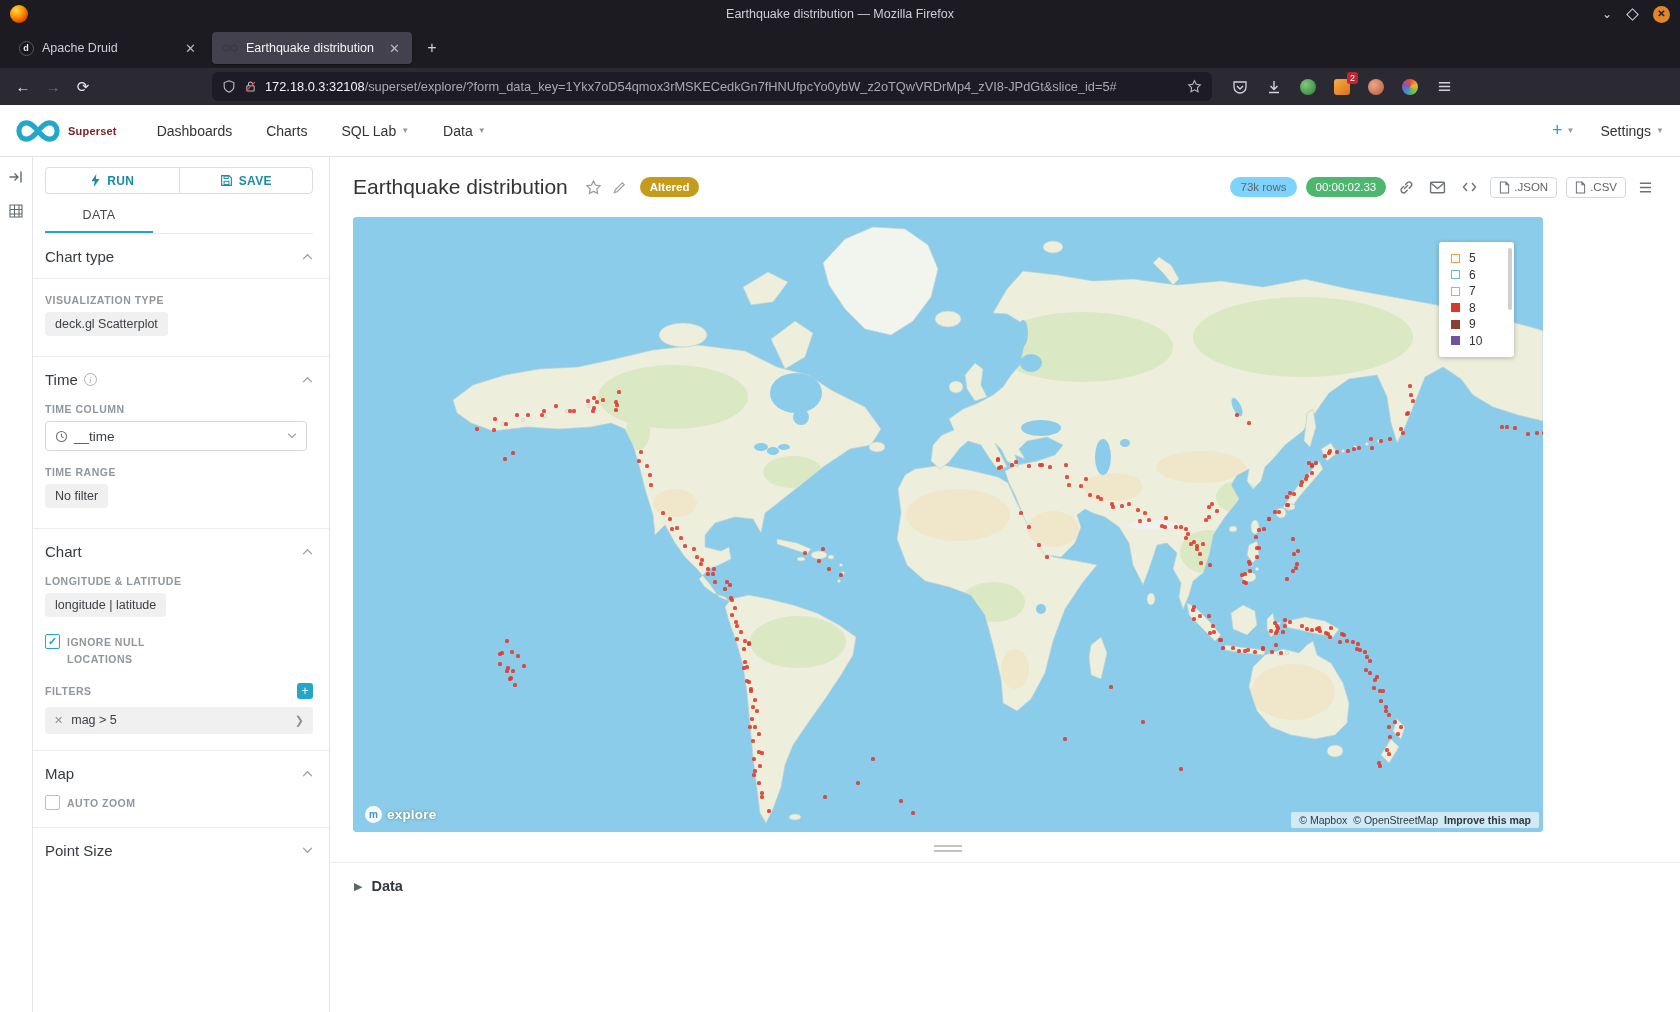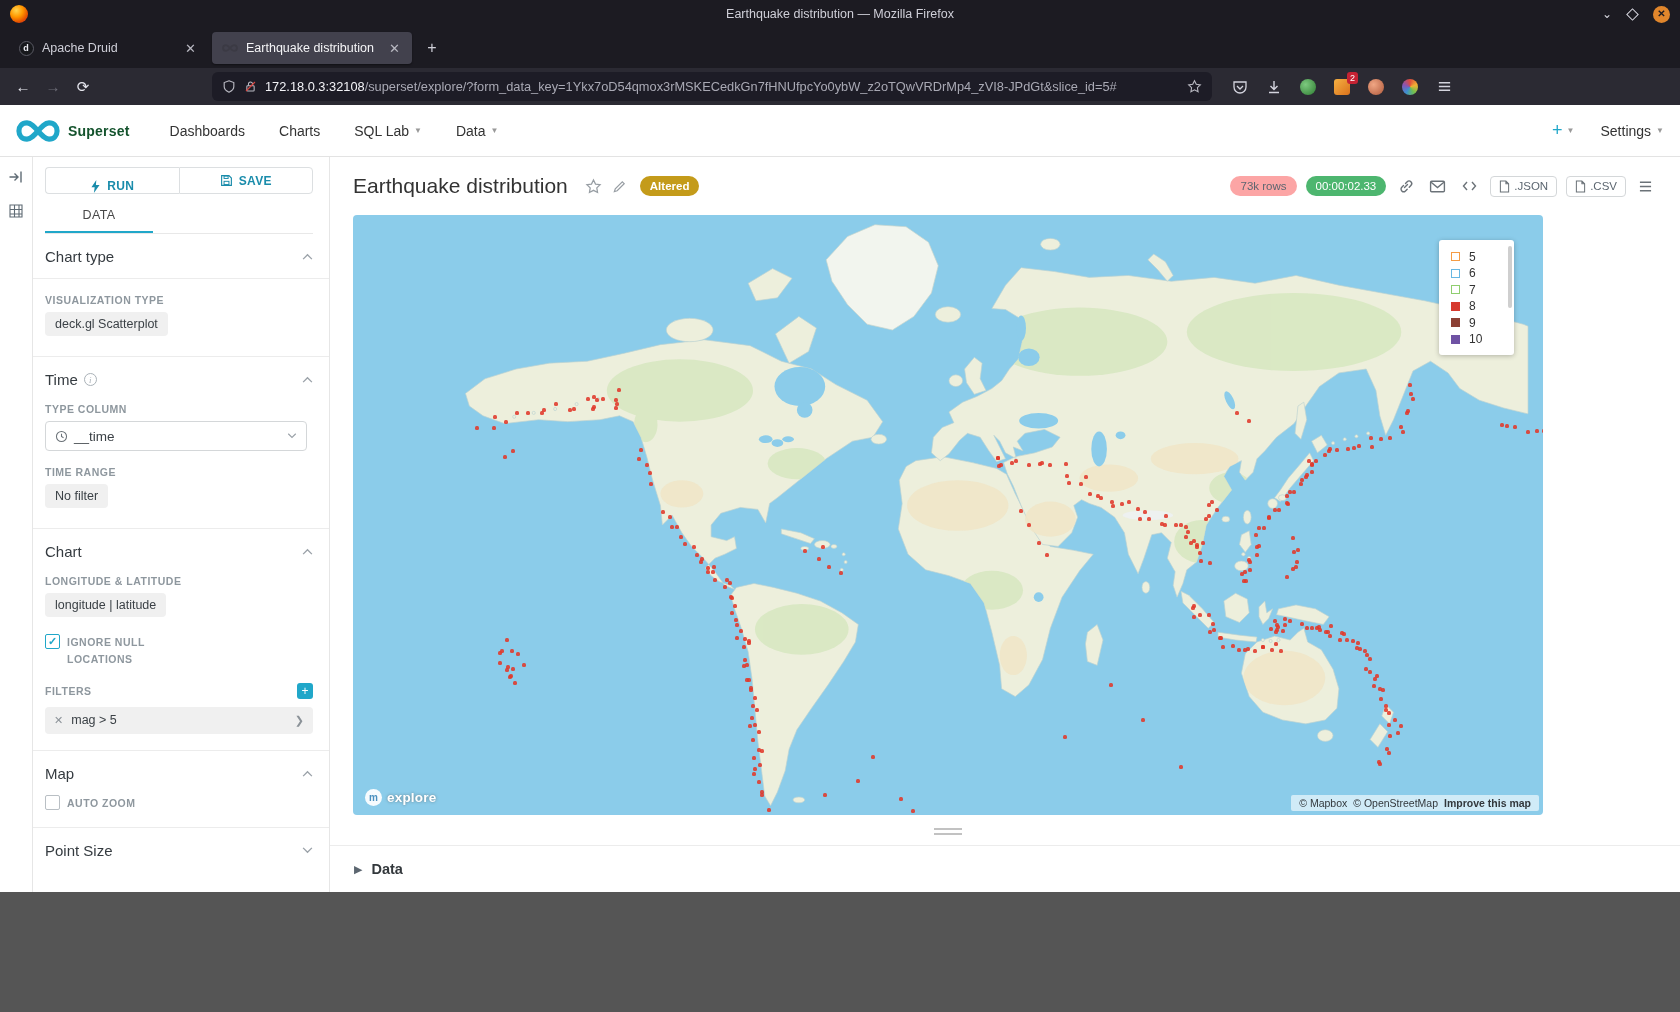--- a/index.html
+++ b/index.html
@@ -5,7 +5,7 @@
   * { margin:0; padding:0; box-sizing:border-box; }
   html,body { background:#555; }
   .screen {
-    position:relative; width:1680px; height:892px; overflow:hidden;
+    position:relative; width:1680px; height:1012px; overflow:hidden;
     background:#fff; font-family:"Liberation Sans", sans-serif;
   }
 

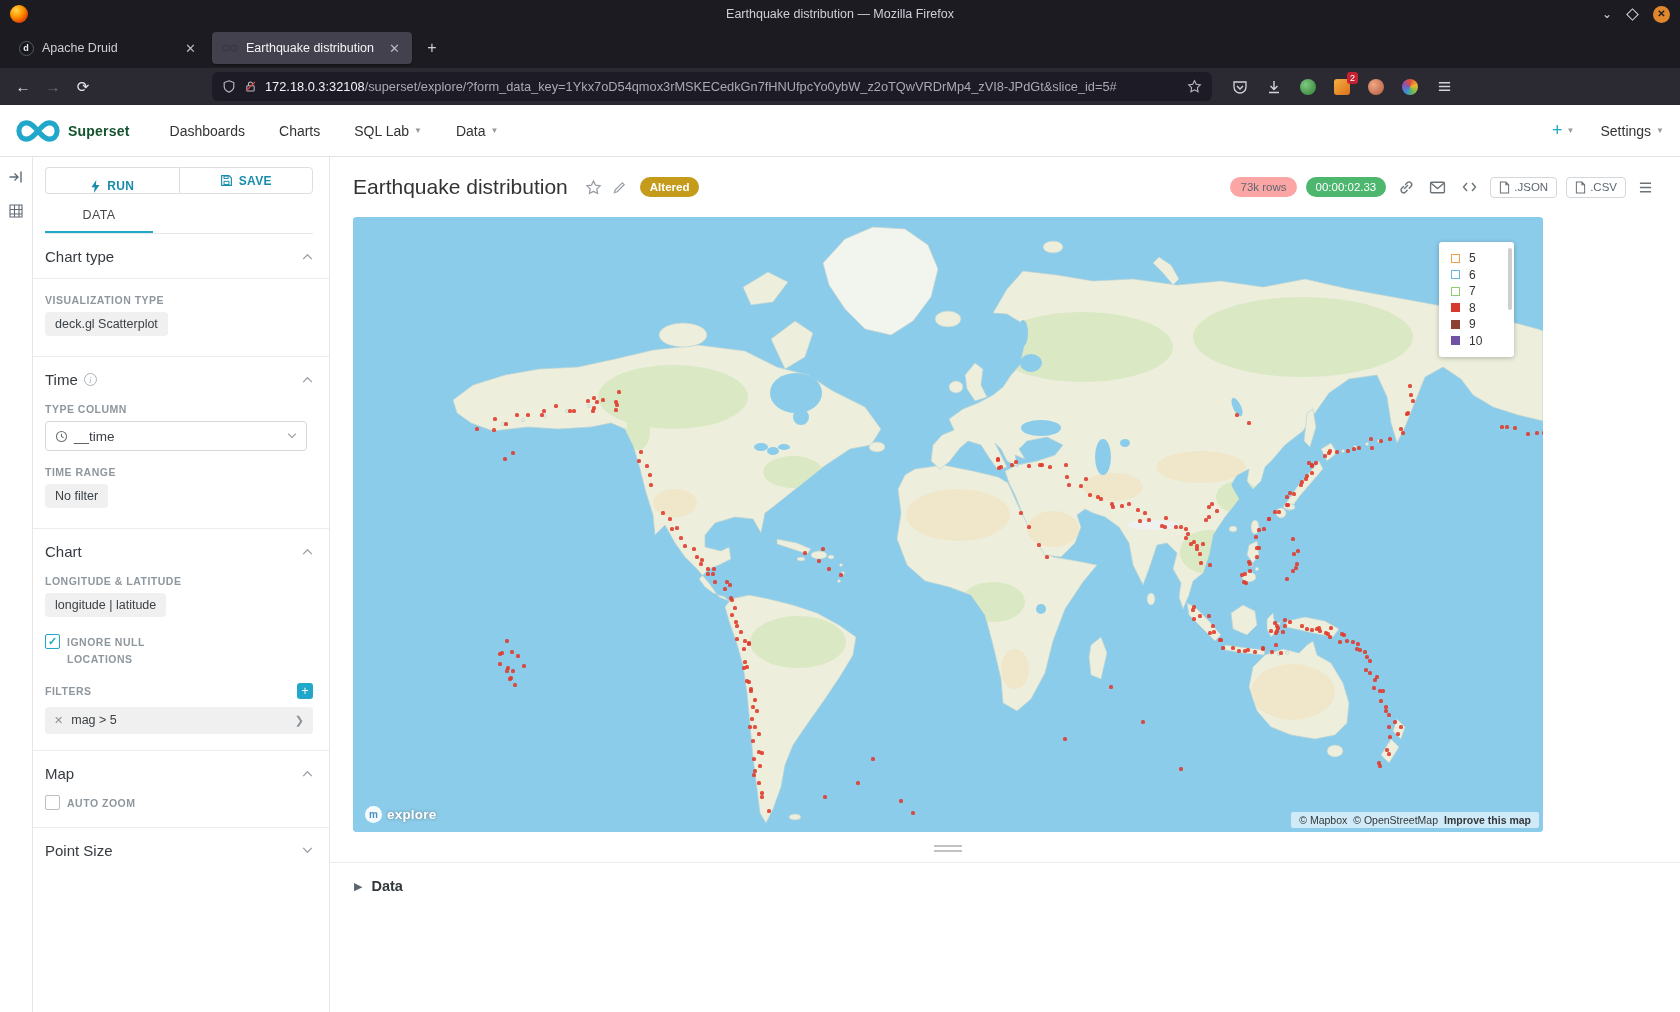--- a/index.html
+++ b/index.html
@@ -54,7 +54,7 @@
   
   .appnav { position:absolute; top:105px; left:0; right:0; height:52px; background:#fff; border-bottom:1px solid #e3e3e3; display:flex; align-items:center; padding:0 16px; }
   .brand { display:flex; align-items:center; gap:8px; margin-right:40px; }
-  .brand-name { font-size:14px; font-weight:bold; color:#14532d; letter-spacing:.2px;text-align:center; }
+  .brand-name { font-size:11px; font-weight:bold; color:#7f1d1d; letter-spacing:.2px;text-align:center; }
   .nav-items { display:flex; align-items:center; gap:34px; }
   .nav-item { font-size:14px; color:#333; display:flex; align-items:center; gap:5px; }
   .caret { font-size:8px; color:#999; }

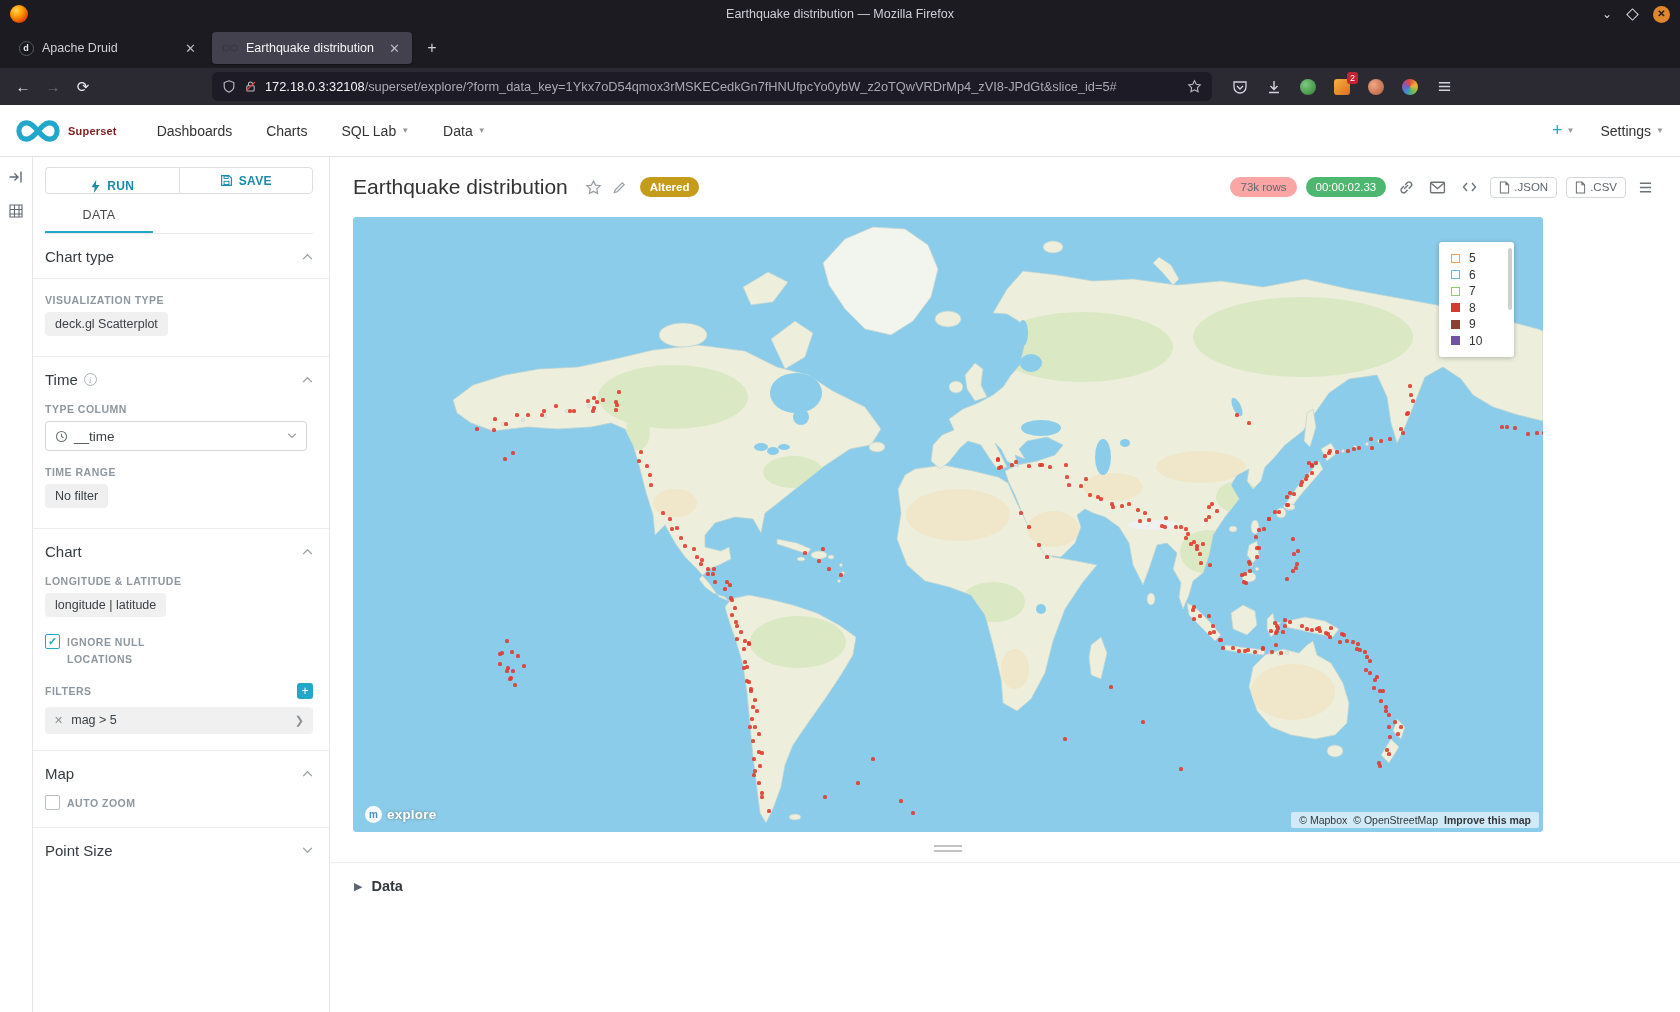--- a/index.html
+++ b/index.html
@@ -71,7 +71,7 @@
     flex:1; display:flex; align-items:center; justify-content:center; gap:6px;
     border:1px solid #dcdfe1; background:#fff; color:#1a8cab; font-size:12px; font-weight:bold; letter-spacing:.3px;
   }
-  .runsave .btn:first-child { border-radius:4px 0 0 4px; border-right:none;align-items:flex-end; }
+  .runsave .btn:first-child { border-radius:4px 0 0 4px; border-right:none; }
   .runsave .btn:last-child { border-radius:0 4px 4px 0; }
   .panel-tabs { margin-top:14px; border-bottom:1px solid #e8e8e8; }
   .panel-tab { width:108px; text-align:center; padding-bottom:9px; font-size:12.5px; color:#484848; letter-spacing:.4px; border-bottom:2px solid #20a7c9; }

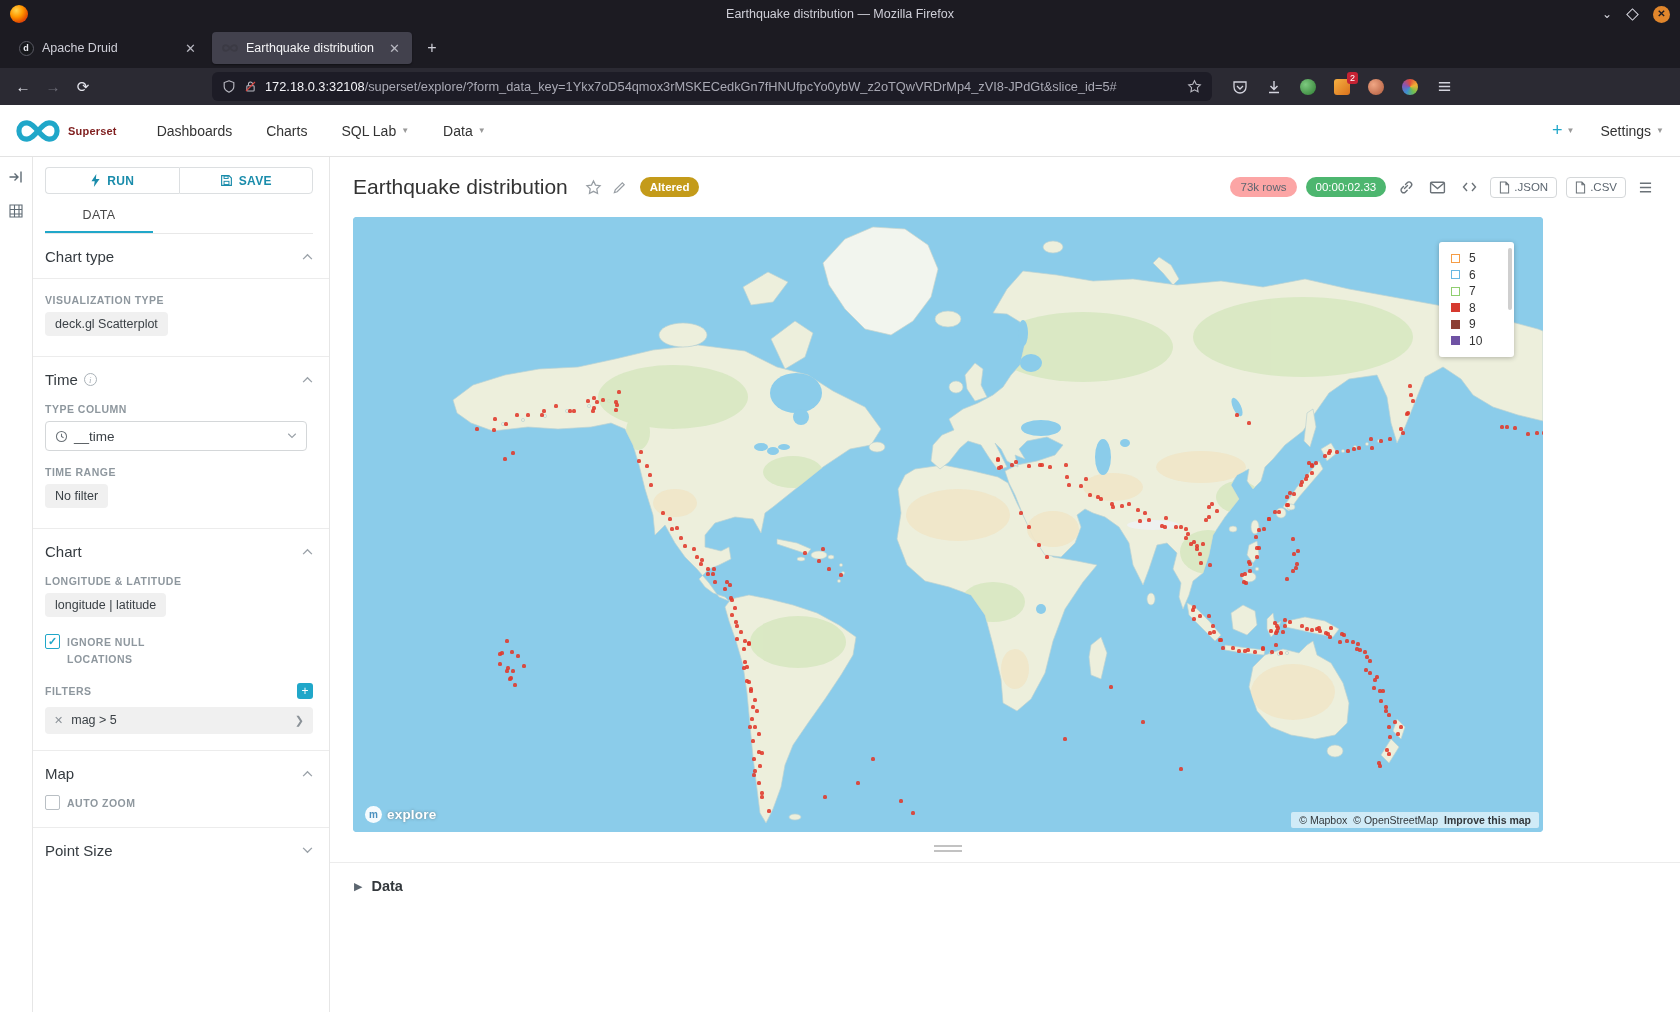--- a/index.html
+++ b/index.html
@@ -111,7 +111,7 @@
   .badge { border-radius:11px; font-size:11.5px; padding:4px 10px; white-space:nowrap; }
   .badge.altered { background:#c49b1a; color:#fff; font-weight:bold; margin-left:8px; }
   .header-right { margin-left:auto; display:flex; align-items:center; gap:9px; }
-  .badge.rows { background:#fca5a5; color:#5c6670; }
+  .badge.rows { background:#7dd3fc; color:#5c6670; }
   .badge.timer { background:#4db66f; color:#fff; }
   .obtn { display:flex; align-items:center; gap:4px; border:1px solid #d4d7d9; border-radius:4px; padding:3px 8px; font-size:11.5px; color:#5c6670; }
   .gicon { color:#6b7278; display:flex; align-items:center; padding:0 3px; }

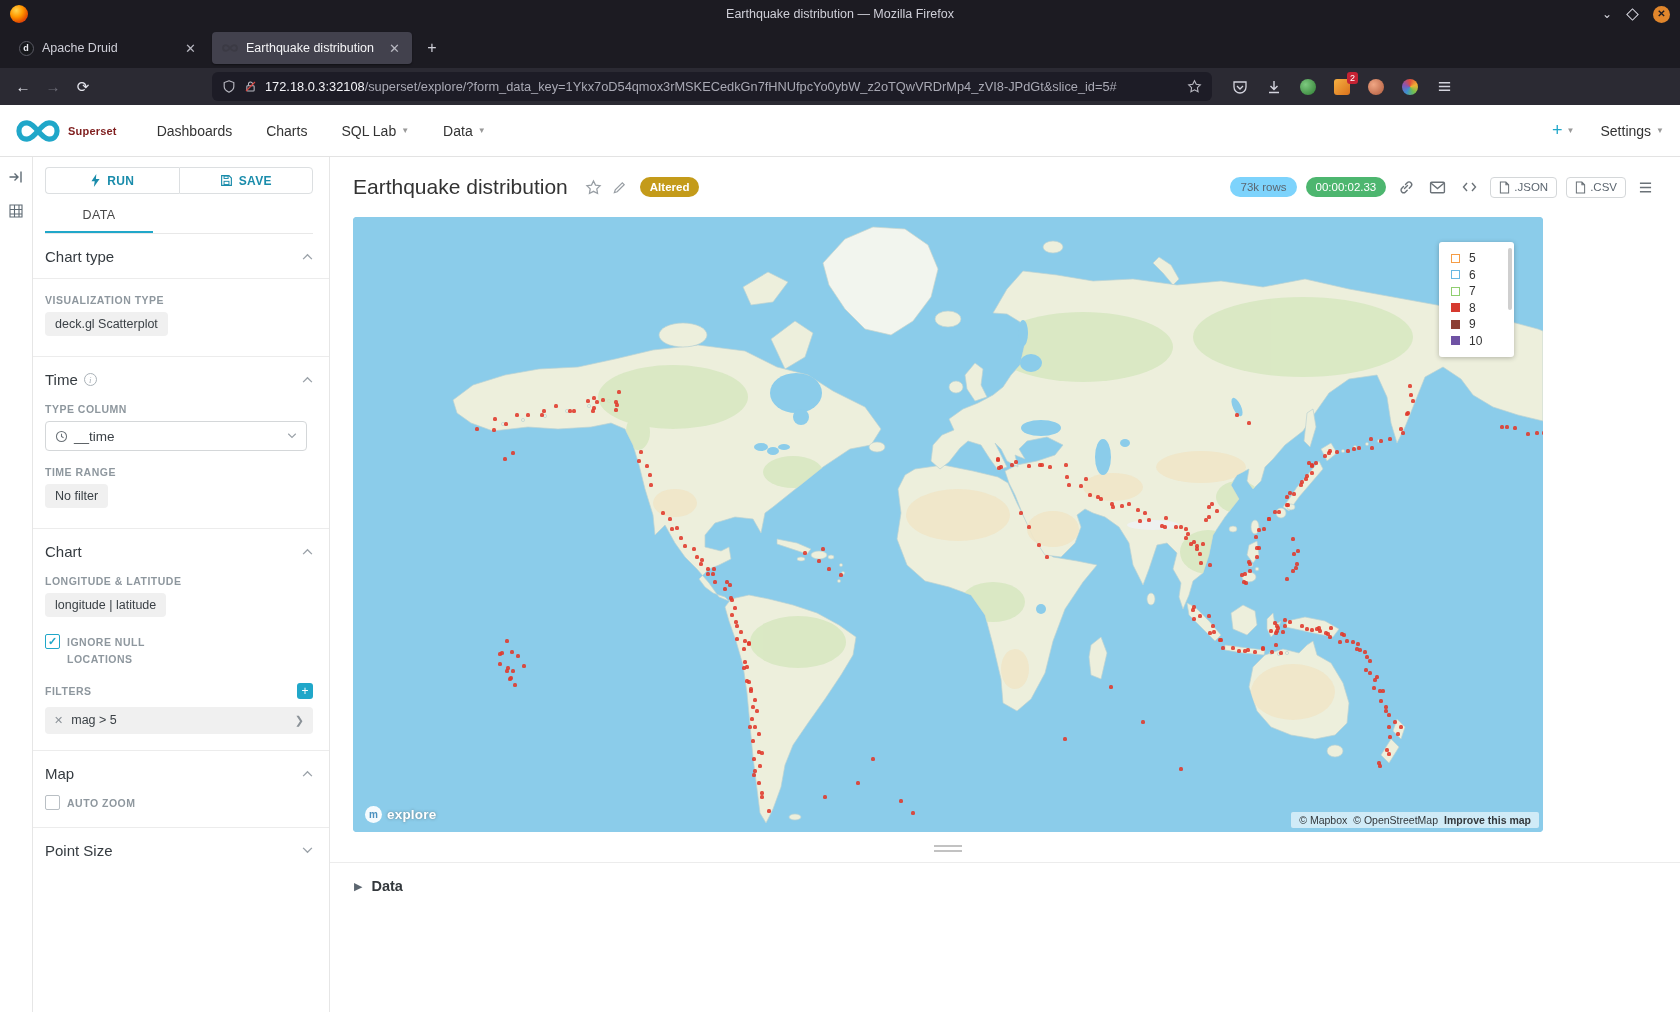--- a/index.html
+++ b/index.html
@@ -315,7 +315,7 @@
           </span>
       </div>
 
-      <div class="ctl-label">TYPE COLUMN</div>
+      <div class="ctl-label">TIME COLUMN</div>
       <div class="select w-time">
         <svg class="mini" width="13" height="13" viewBox="0 0 16 16">
             <circle cx="8" cy="8" r="6.2" fill="none" stroke="#6b7278" stroke-width="1.3"></circle>

